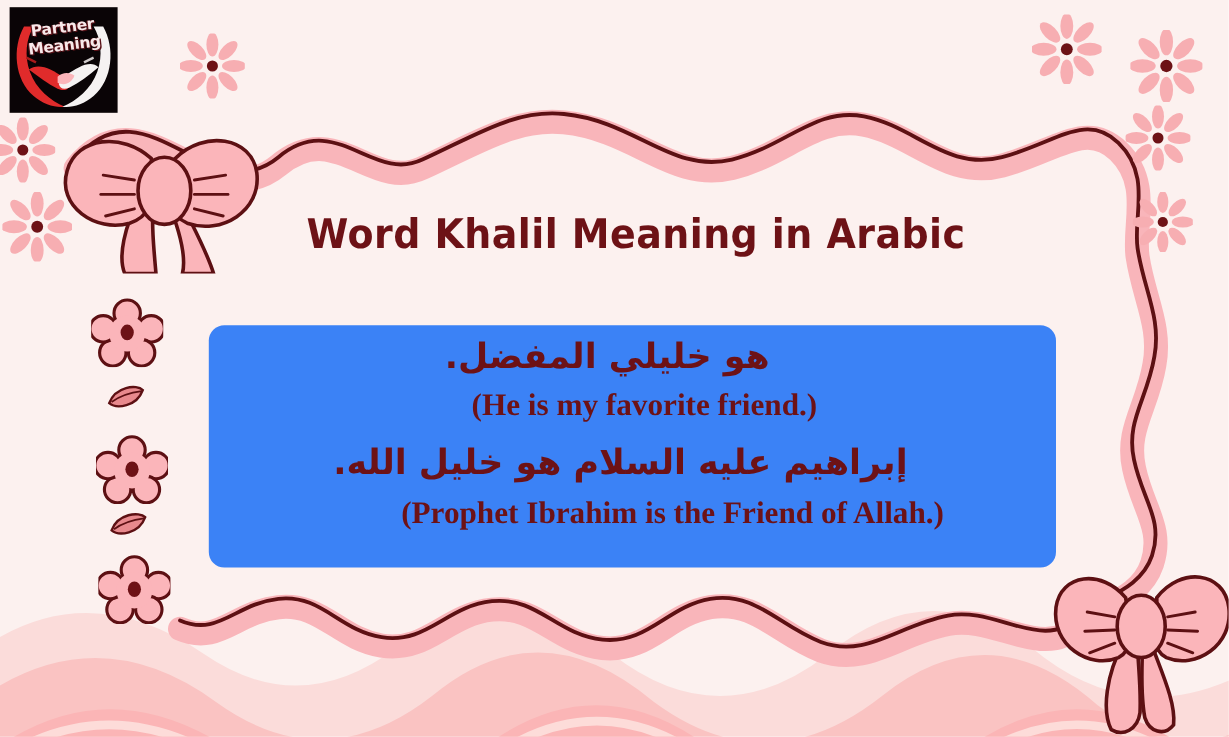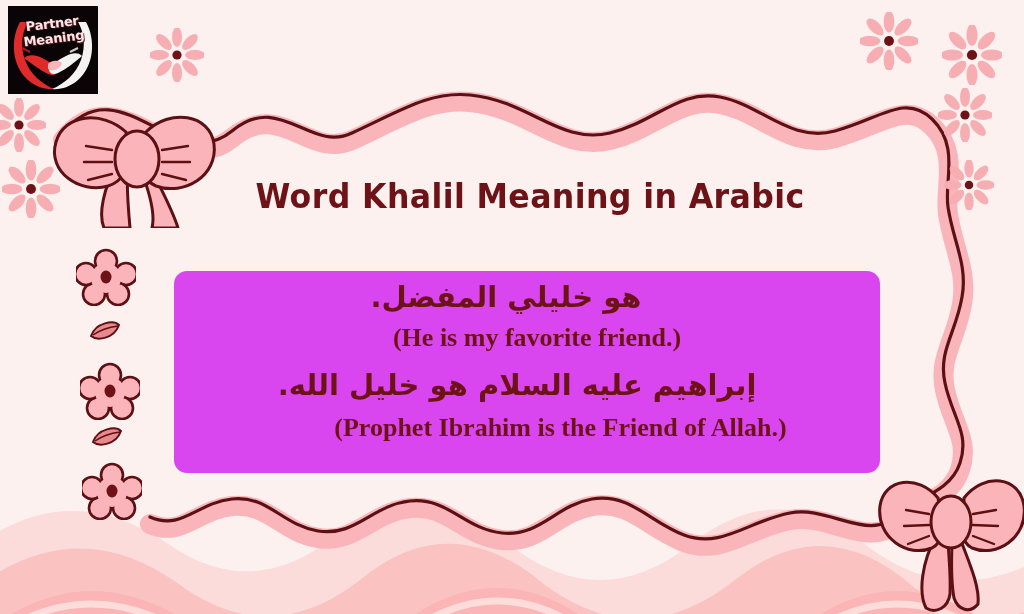--- a/index.html
+++ b/index.html
@@ -90,7 +90,7 @@
     top: 271px;
     width: 706px;
     height: 202px;
-    background: #d946ef;
+    background: #3b82f6;
     border-radius: 13px;
   }
   .line {

